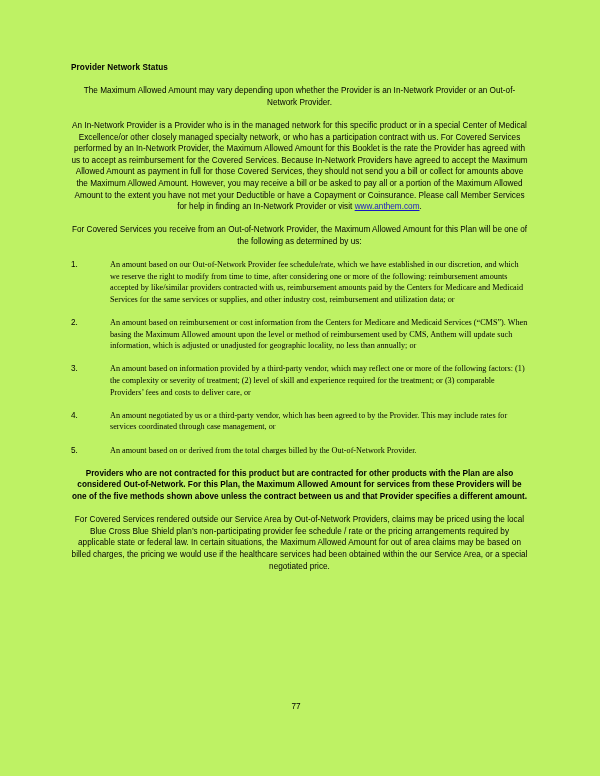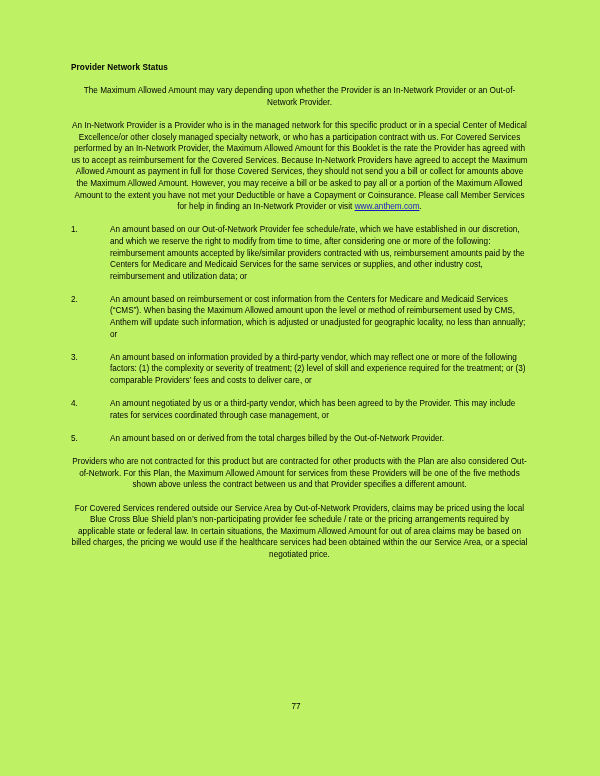--- a/index.html
+++ b/index.html
@@ -110,6 +110,7 @@
     <p class="para"><span>An In-Network Provider is a Provider who is in the managed network for this specific product or in a special Center of Medical Excellence/or other closely managed specialty network, or who has a participation contract with us.   For Covered Services performed by an In-Network Provider, the Maximum Allowed Amount for this Booklet is the rate the Provider has agreed with us to accept as reimbursement for the Covered Services.  Because In-Network Providers have agreed to accept the Maximum Allowed Amount as payment in full for those Covered Services, they should not send you a bill or collect for amounts above the Maximum Allowed Amount.  However, you may receive a bill or be asked to pay all or a portion of the Maximum Allowed Amount to the extent you have not met your Deductible or have a Copayment or Coinsurance.  Please call Member Services for help in finding an In-Network Provider or visit </span><a class="inline-link" href="#">www.anthem.com</a><span>.</span></p>
 
 
+    <p class="para">For Covered Services you receive from an Out-of-Network Provider, the Maximum Allowed Amount for this Plan will be one of the following as determined by us:</p>
 
     <div class="list-block">
       <ol class="numbered-list">

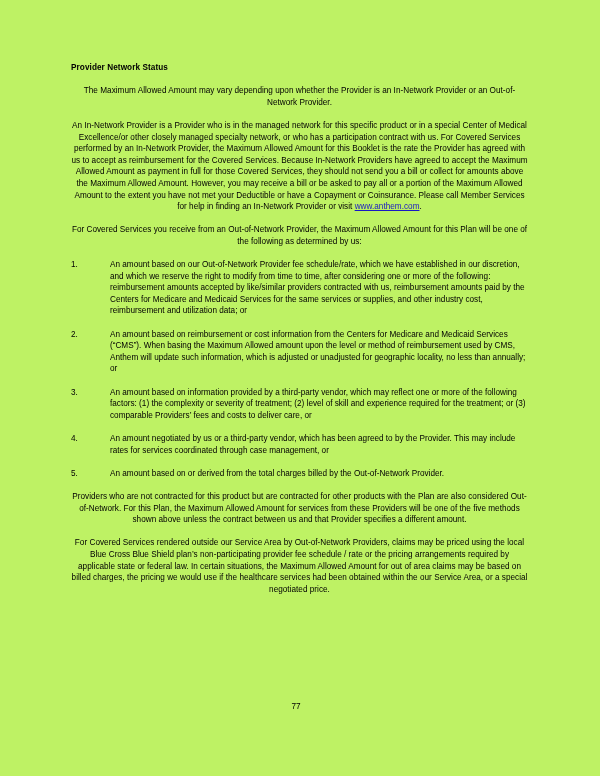--- a/index.html
+++ b/index.html
@@ -81,6 +81,7 @@
 
   .item-text {
     display: block;
+    font-family: Liberation Serif, serif;
   }
 
   .page-number {

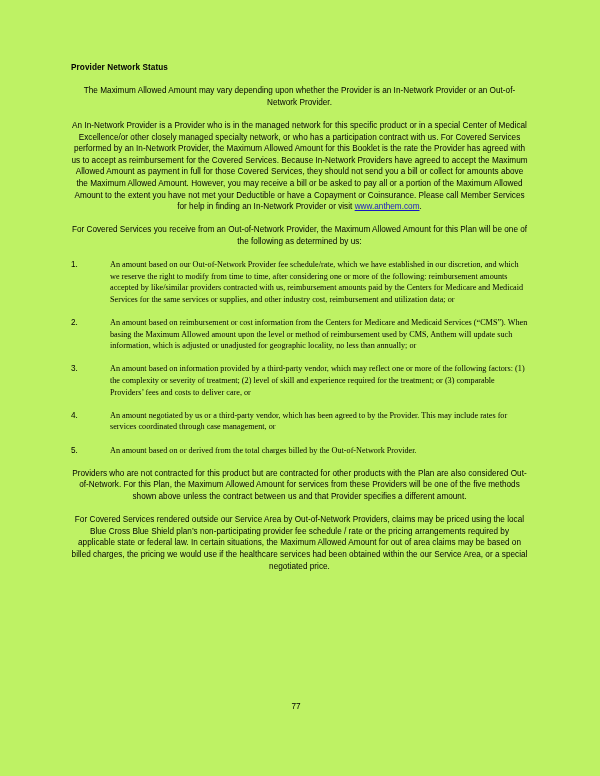--- a/index.html
+++ b/index.html
@@ -45,7 +45,7 @@
   }
 
   p.para.bold {
-    font-weight: normal;
+    font-weight: bold;
   }
 
   a.inline-link {

